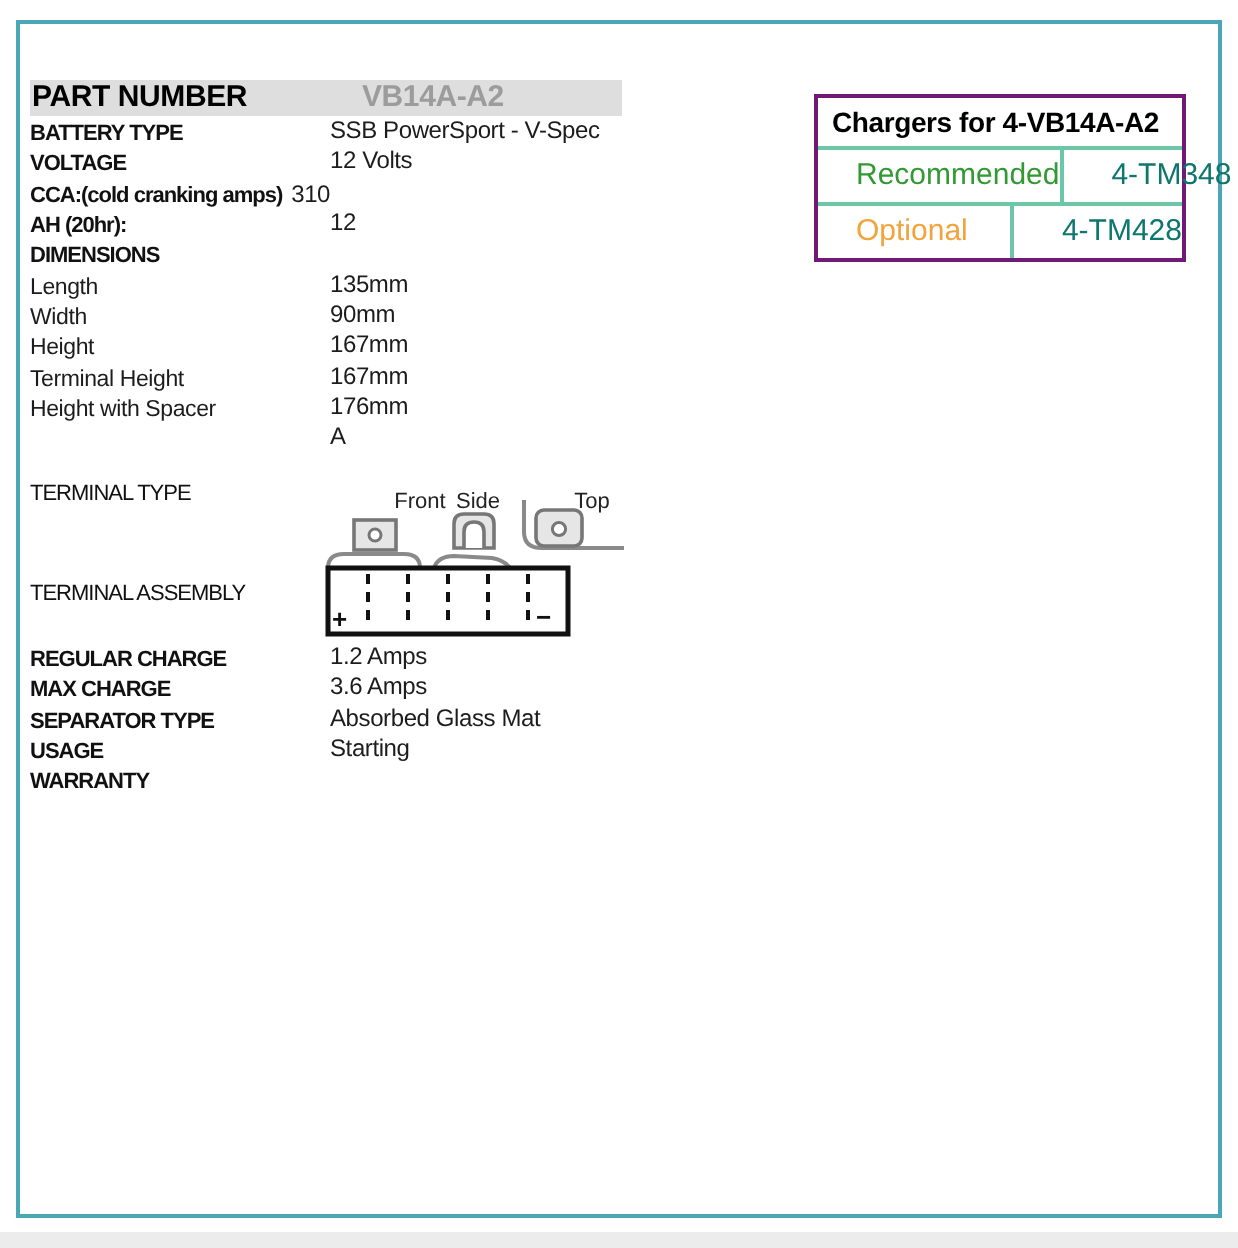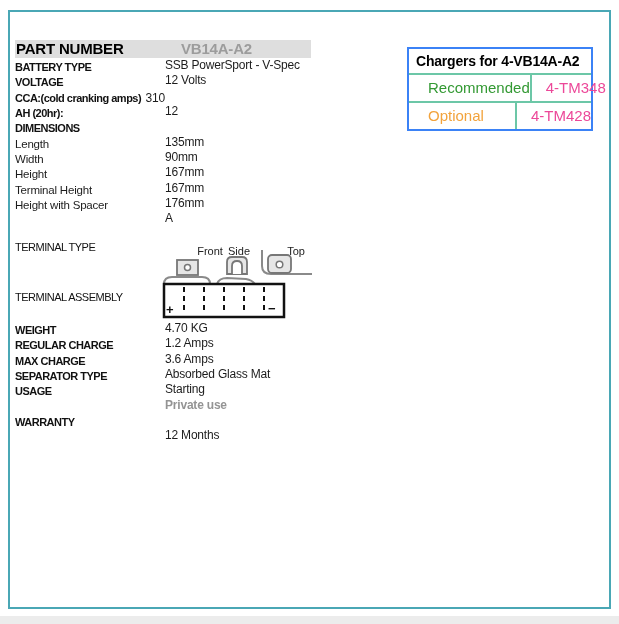--- a/index.html
+++ b/index.html
@@ -61,7 +61,7 @@
   
   .chargers{
     position:absolute;left:407px;top:47px;width:186px;
-    border:2px solid #3b82f6;box-sizing:border-box;background:#fff;
+    border:2px solid #701a75;box-sizing:border-box;background:#fff;
   }
   .ch-title{
     height:24px;line-height:24px;padding-left:7px;

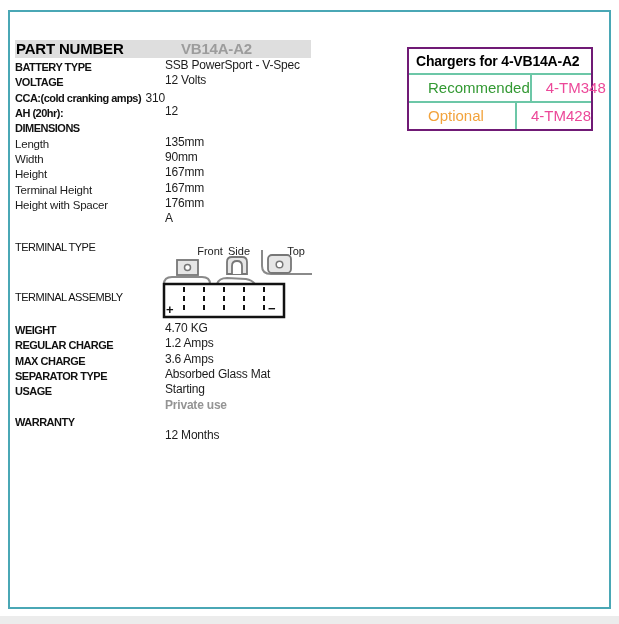--- a/index.html
+++ b/index.html
@@ -71,7 +71,7 @@
   .ch-row{display:flex;height:26px;line-height:26px;font-size:15px;}
   .ch-row + .ch-row{border-top:2px solid #6CC7A7;justify-content:flex-end;}
   .ch-type{width:107px;padding-left:19px;border-right:2px solid #6CC7A7;white-space:nowrap;}
-  .ch-model{padding-left:14px;color:#ec4899;white-space:nowrap;}
+  .ch-model{padding-left:24px;color:#0f766e;white-space:nowrap;}
   .green{color:#339933;}
   .orange{color:#F2A33C;}
 </style>

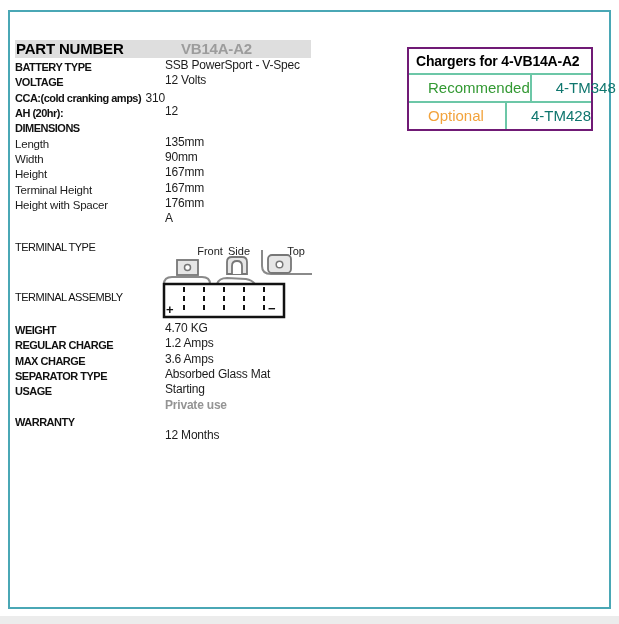--- a/index.html
+++ b/index.html
@@ -172,10 +172,6 @@
 
 <div class="sblock block2">
   <div class="srow">
-    <span class="slbl">WEIGHT</span>
-    <span class="sval">4.70 KG</span>
-  </div>
-  <div class="srow">
     <span class="slbl">REGULAR CHARGE</span>
     <span class="sval">1.2 Amps</span>
   </div>

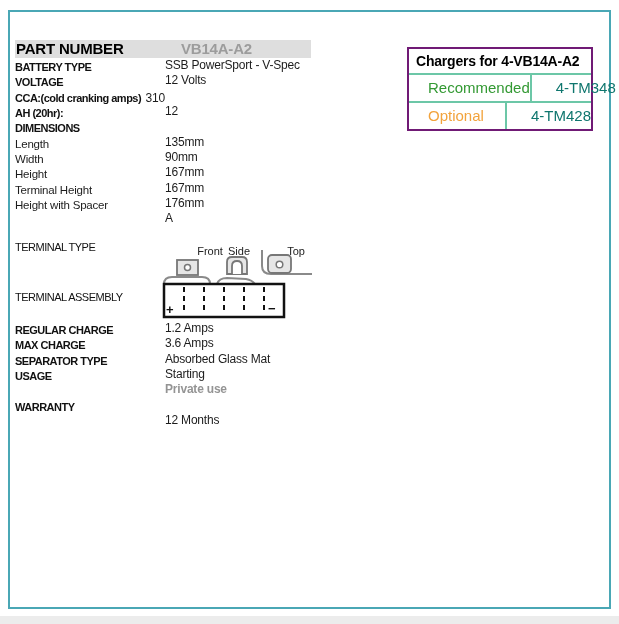--- a/index.html
+++ b/index.html
@@ -188,9 +188,6 @@
     <span class="sval">Starting</span>
   </div>
   <div class="srow">
-    <span class="sval muted">Private use</span>
-  </div>
-  <div class="srow">
     <span class="slbl">WARRANTY</span>
   </div>
   <div class="srow">

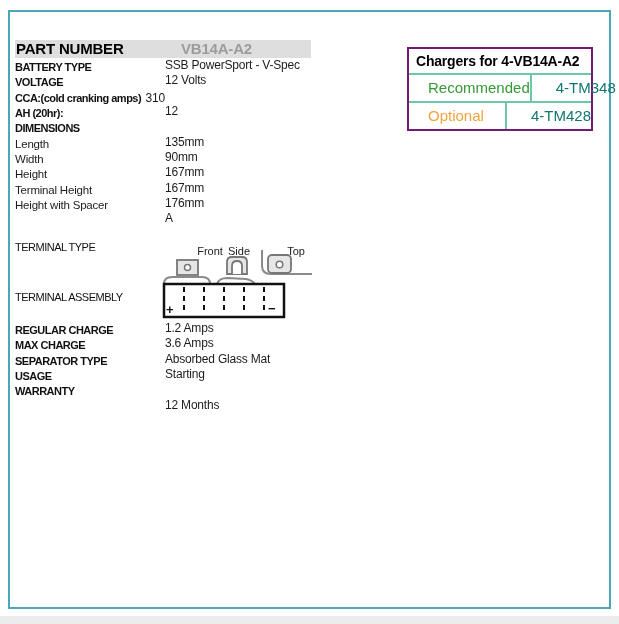--- a/index.html
+++ b/index.html
@@ -190,9 +190,6 @@
   <div class="srow">
     <span class="slbl">WARRANTY</span>
   </div>
-  <div class="srow">
-    <span class="sval">12 Months</span>
-  </div>
 </div>
 
 <div class="chargers">

